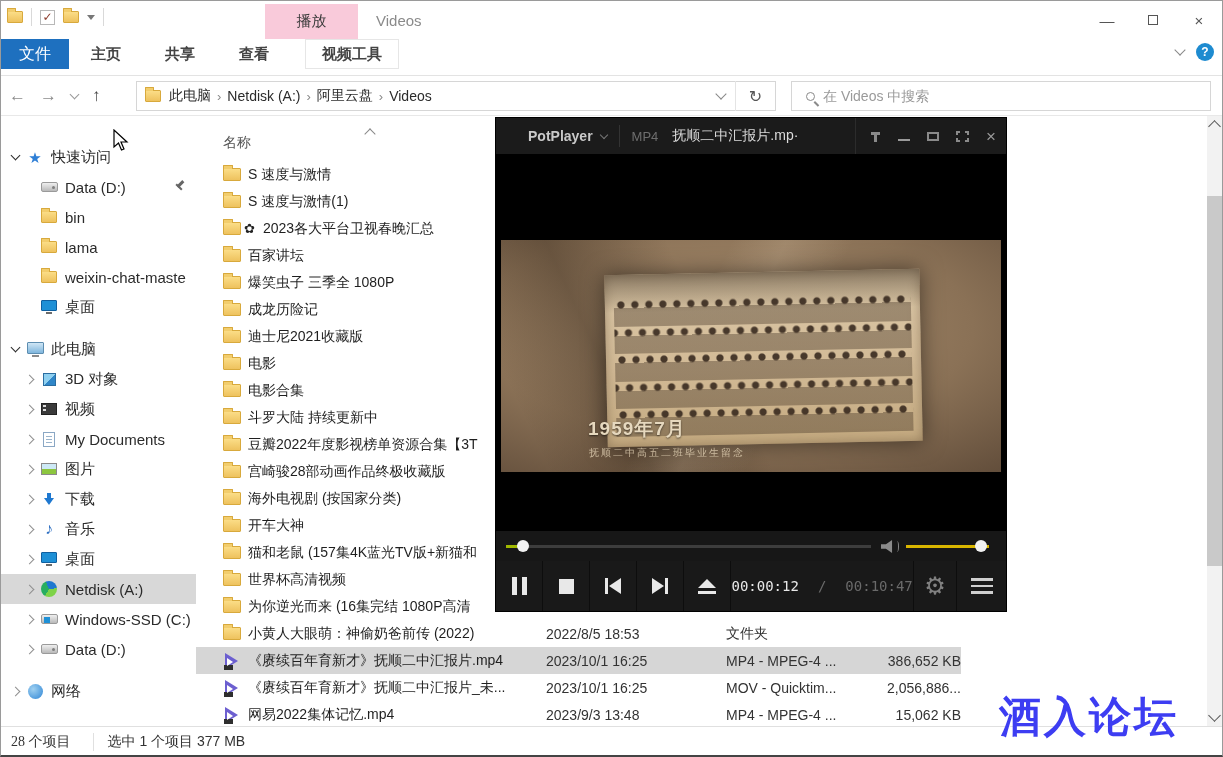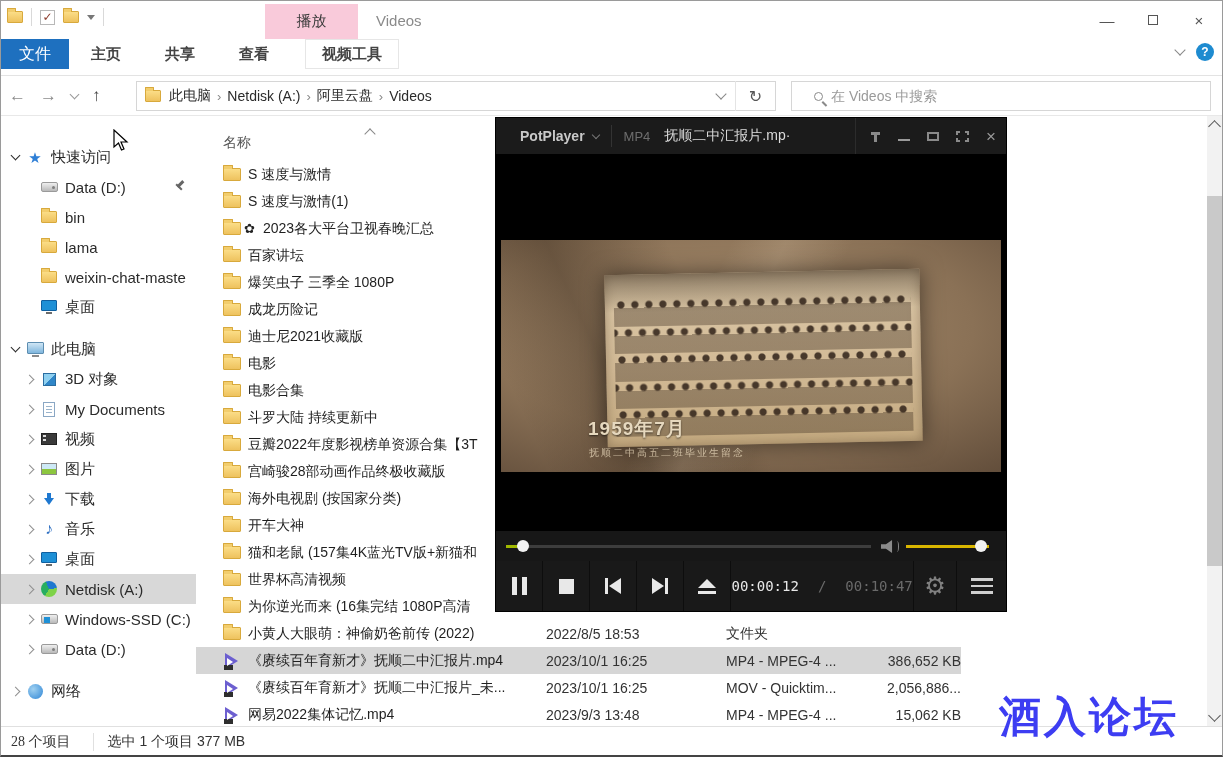--- a/index.html
+++ b/index.html
@@ -43,7 +43,7 @@
   .crumb-sep { color:#8a8a8a; font-size:13px; }
   .addr-chev { margin-right:10px; width:8px; height:8px; border-right:1.4px solid #888; border-bottom:1.4px solid #888; transform:rotate(45deg); margin-top:-4px; }
   .addr-refresh { width:40px; height:30px; border-left:1px solid #e4e4e4; display:flex; align-items:center; justify-content:center; color:#555; font-size:16px; }
-  .search-box { position:absolute; left:790px; top:5px; width:420px; height:30px; border:1px solid #d6d6d6; background:#fff; display:flex; align-items:center; gap:8px; padding-left:22px; }
+  .search-box { position:absolute; left:790px; top:5px; width:420px; height:30px; border:1px solid #d6d6d6; background:#fff; display:flex; align-items:center; gap:8px; padding-left:14px; }
   .mag-icon { width:9px; height:9px; border:1.6px solid #8a8a8a; border-radius:50%; position:relative; }
   .mag-icon::after { content:""; position:absolute; left:8px; top:8px; width:6px; height:1.6px; background:#8a8a8a; transform:rotate(45deg); transform-origin:left top; }
   .search-input { border:none; outline:none; font-size:14px; color:#444; width:330px; font-family:inherit; }

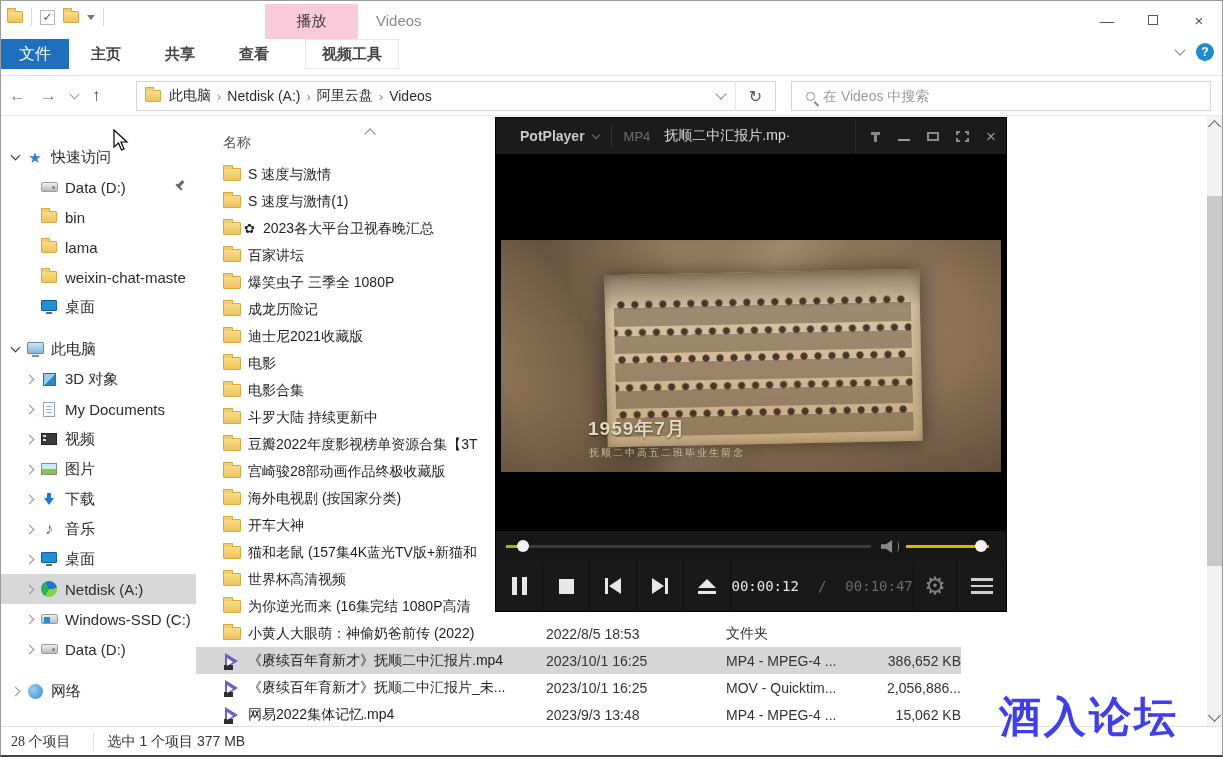--- a/index.html
+++ b/index.html
@@ -127,7 +127,7 @@
   
   .player { position:absolute; left:495px; top:117px; width:510px; height:493px; background:#141414; box-shadow:0 0 0 1px #000; z-index:20; }
   .pp-titlebar { position:absolute; left:0; top:0; width:100%; height:36px; background:#1b1b1b; display:flex; align-items:center; }
-  .pp-logo { color:#c9c9c9; font-weight:bold; font-size:14px; padding-left:24px; }
+  .pp-logo { color:#c9c9c9; font-weight:bold; font-size:14px; padding-left:32px; }
   .pp-logo-chev { width:6px; height:6px; border-right:1.3px solid #777; border-bottom:1.3px solid #777; transform:rotate(45deg); margin:-2px 0 0 8px; }
   .pp-div { width:1px; height:22px; background:#333; margin:0 12px; }
   .pp-badge { color:#6e6e6e; font-size:13px; }

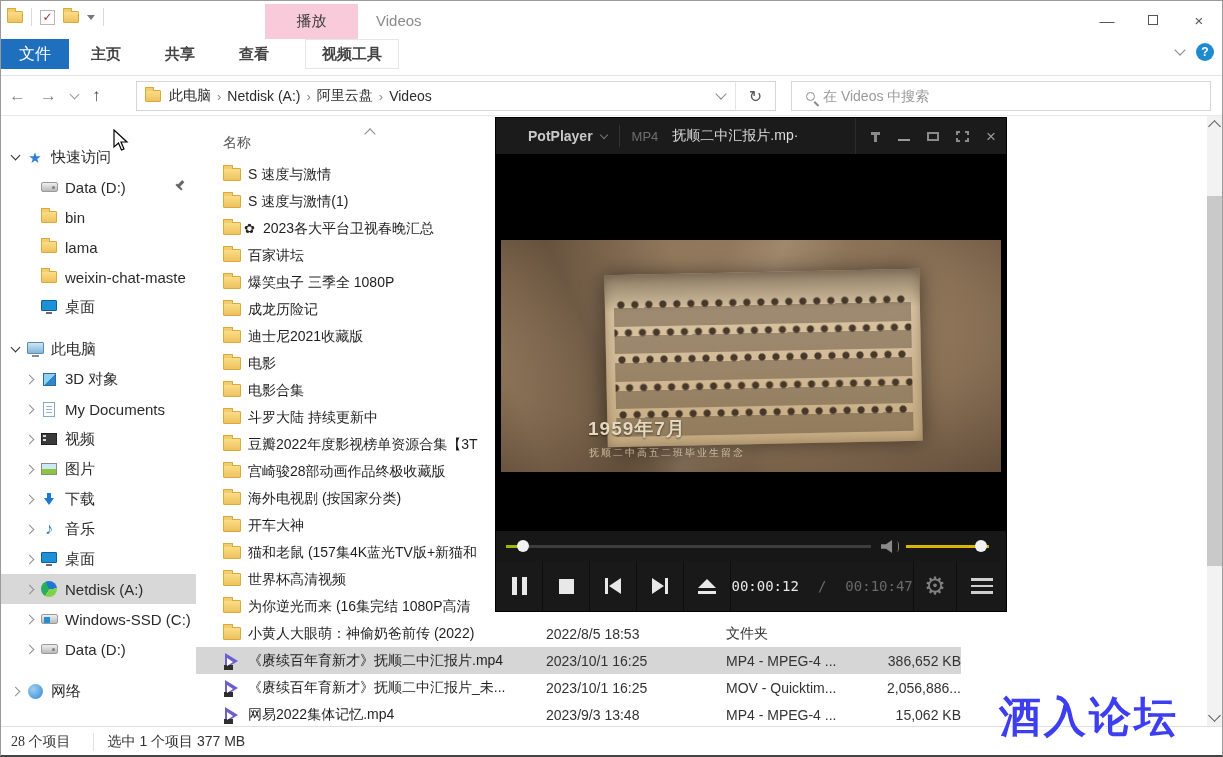--- a/index.html
+++ b/index.html
@@ -339,18 +339,18 @@
           <span class="tw-closed"></span>
         </span>
         <span class="sb-icon-slot">
+          <span class="i-video"></span>
+        </span>
+        <span class="sb-label">视频</span>
+      </div>
+      <div class="sb-row">
+        <span class="sb-chev-slot" style="margin-left: 20px;">
+          <span class="tw-closed"></span>
+        </span>
+        <span class="sb-icon-slot">
           <span class="i-doc"></span>
         </span>
         <span class="sb-label">My Documents</span>
-      </div>
-      <div class="sb-row">
-        <span class="sb-chev-slot" style="margin-left: 20px;">
-          <span class="tw-closed"></span>
-        </span>
-        <span class="sb-icon-slot">
-          <span class="i-video"></span>
-        </span>
-        <span class="sb-label">视频</span>
       </div>
       <div class="sb-row">
         <span class="sb-chev-slot" style="margin-left: 20px;">

